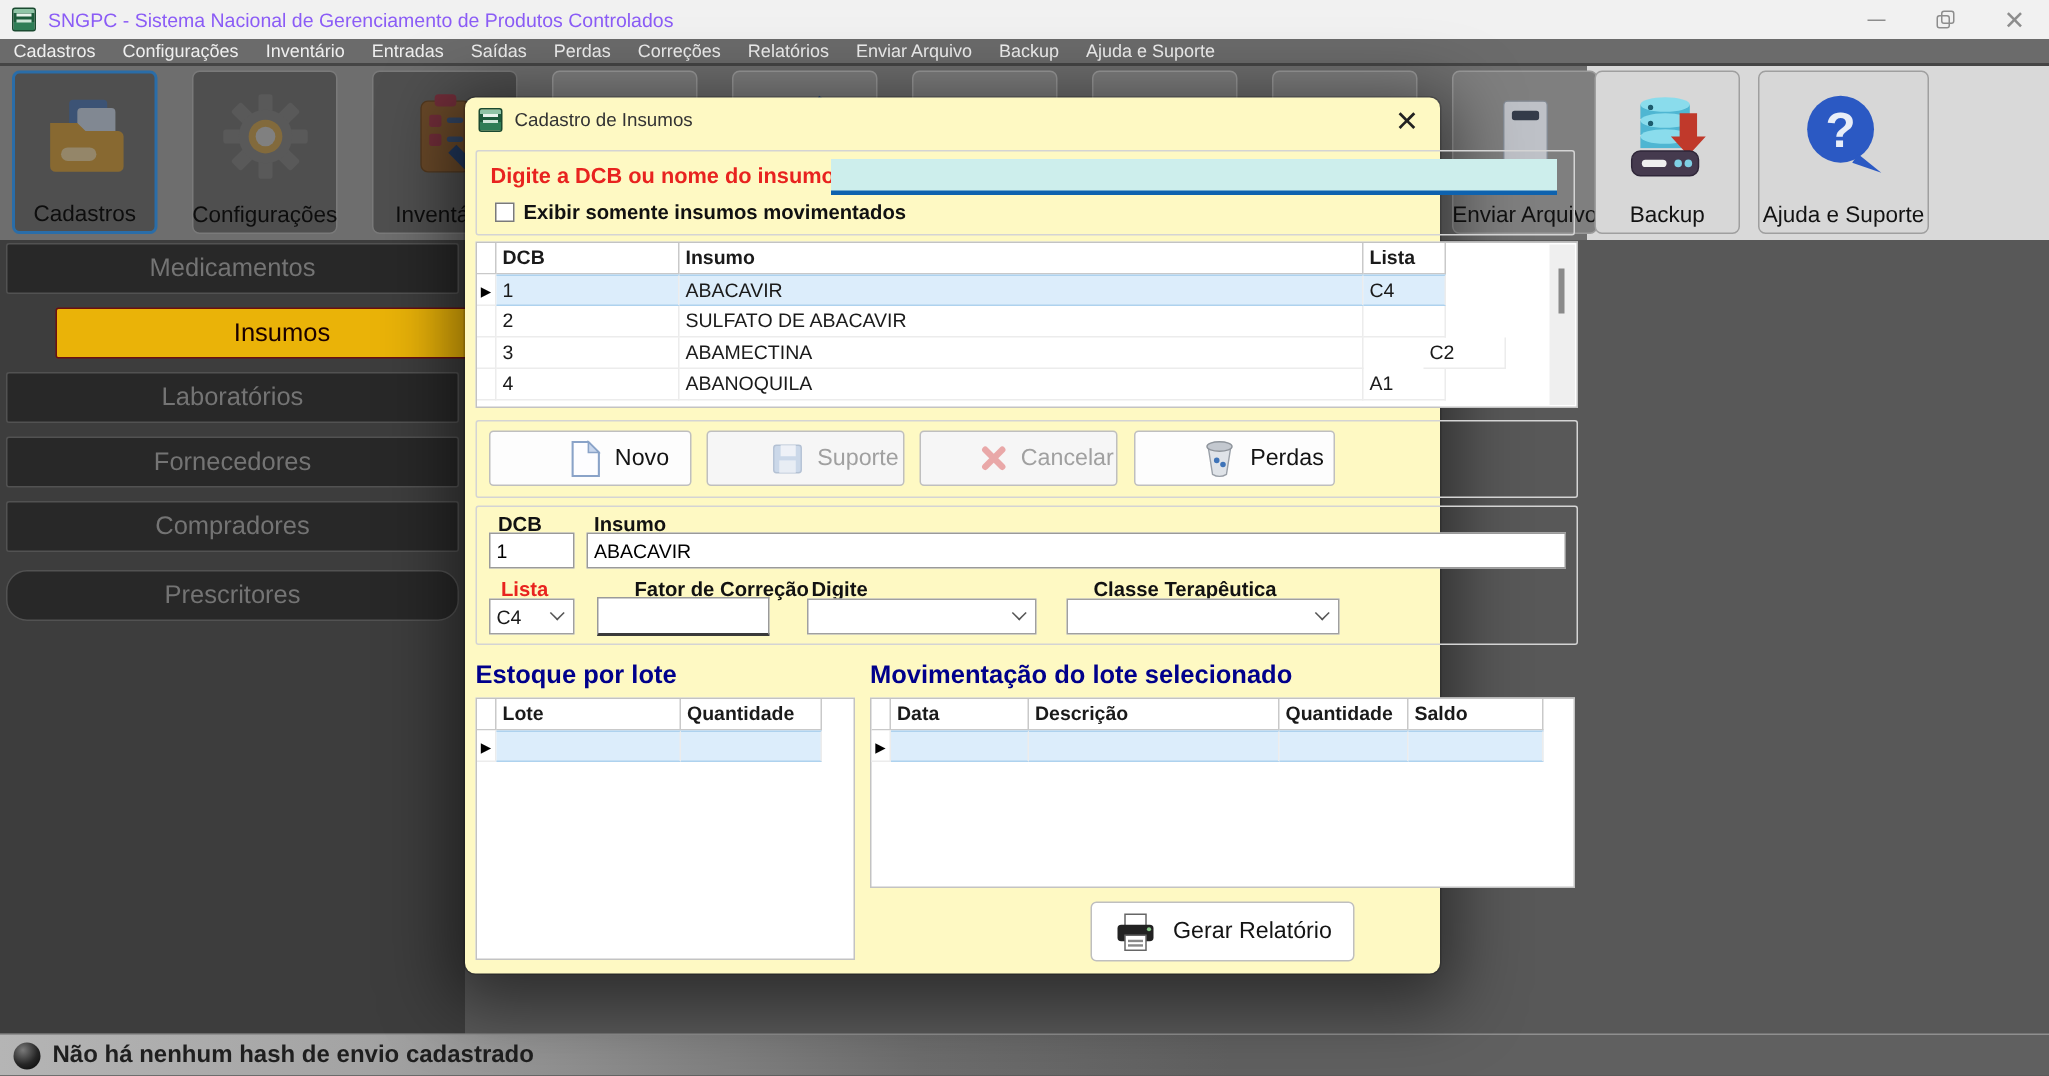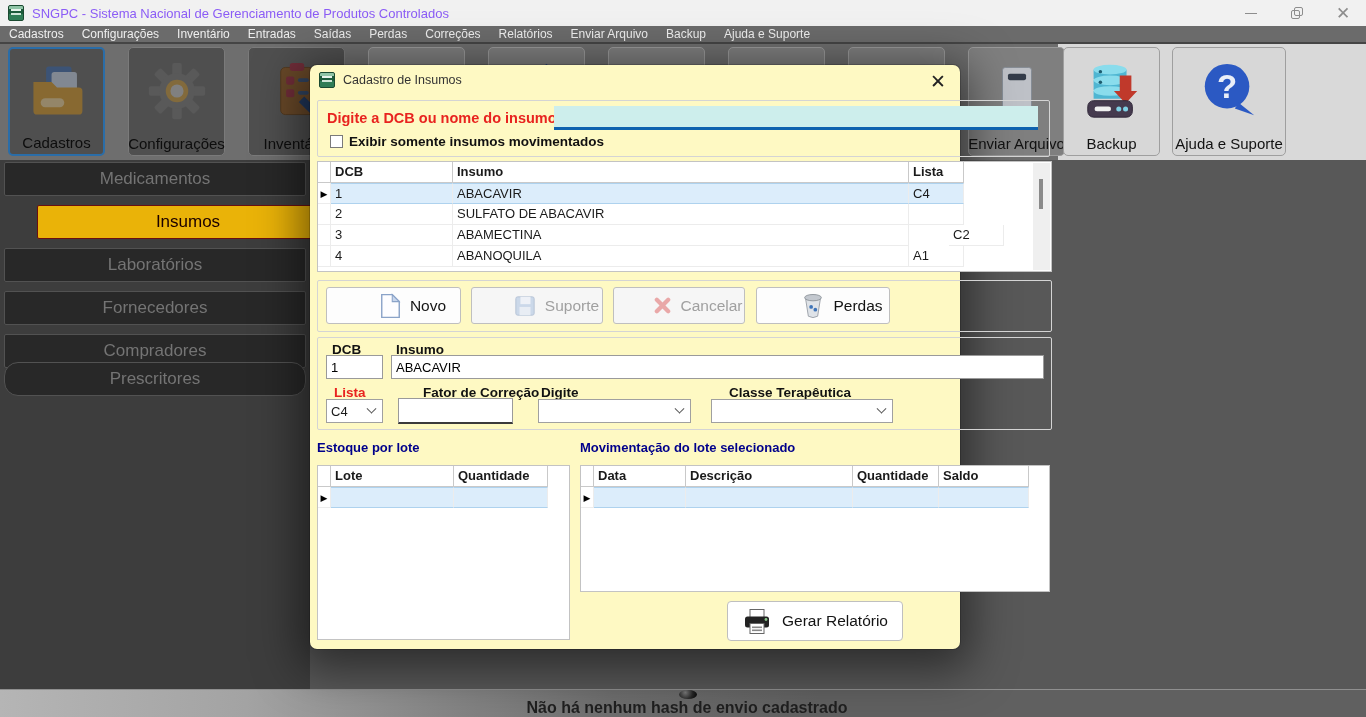--- a/index.html
+++ b/index.html
@@ -288,7 +288,7 @@
   <div class="side-btn" style="top:88px;">Laboratórios</div>
   <div class="side-btn" style="top:131px;">Fornecedores</div>
   <div class="side-btn" style="top:174px;">Compradores</div>
-  <div class="side-btn" style="top:202px;border-radius:14px;">Prescritores</div>
+  <div class="side-btn" style="top:220px;border-radius:14px;">Prescritores</div>
 </div>
 
 <div class="dialog">

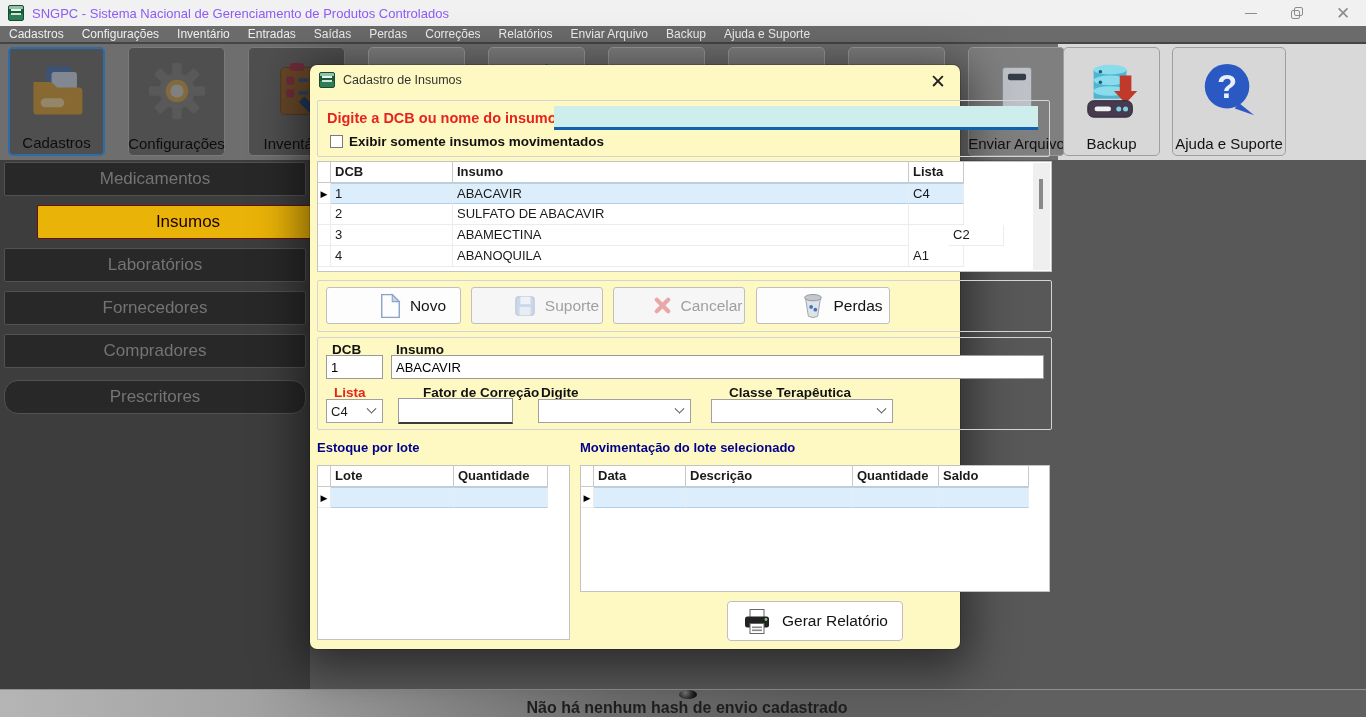--- a/index.html
+++ b/index.html
@@ -95,7 +95,7 @@
   .combo .cval { flex:1; font-size:13px; }
   .combo .chev { width:7px; height:7px; border-right:1.8px solid #555; border-bottom:1.8px solid #555; transform:rotate(45deg) translate(-2px,-2px); margin-right:3px; }
 
-  .heading { position:absolute; font-size:13px; font-weight:bold; color:#00008b; white-space:nowrap;text-align:right; }
+  .heading { position:absolute; font-size:17px; font-weight:bold; color:#00008b; white-space:nowrap;text-align:right; }
 
   .report-btn { position:absolute; left:417px; top:536px; width:176px; height:40px; background:#fff; border:1px solid #bfbfbf;
     border-radius:4px; display:flex; align-items:center; justify-content:center; gap:10px; font-size:15.5px; color:#141414; }

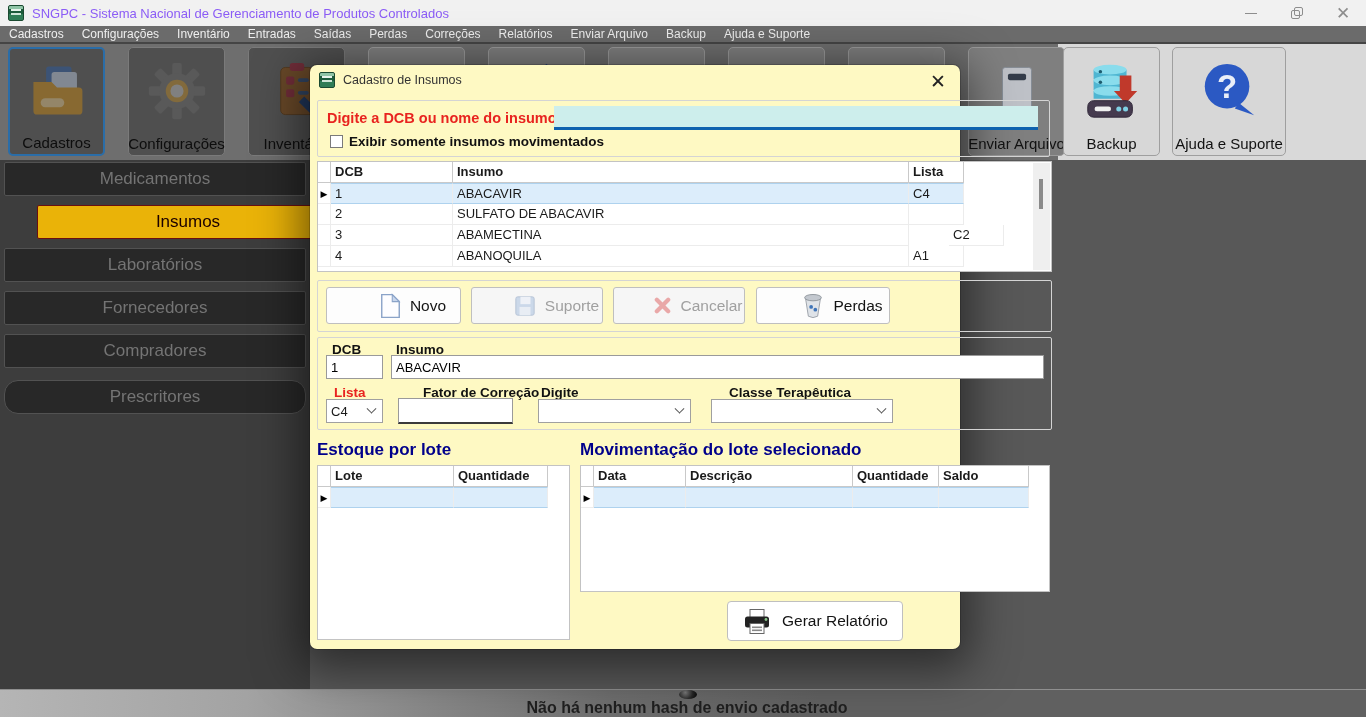--- a/index.html
+++ b/index.html
@@ -49,7 +49,7 @@
   
   .statusbar { position:absolute; left:0; top:689px; width:1366px; height:28px;
     background:linear-gradient(90deg,#b5b5b5 0%,#a3a3a3 18%,#6d6d6d 45%,#606060 60%,#606060 100%);
-    border-top:1px solid #8f8f8f; display:flex; align-items:center; z-index:6;flex-direction:column; }
+    border-top:1px solid #8f8f8f; display:flex; align-items:center; z-index:6; }
   .sphere { width:18px; height:18px; border-radius:50%; margin-left:9px;
     background:radial-gradient(circle at 35% 28%, #7a7a7a, #262626 55%, #0a0a0a 90%); }
   .statusbar .stxt { margin-left:8px; font-size:16px; font-weight:bold; color:#1f1f1f; }

